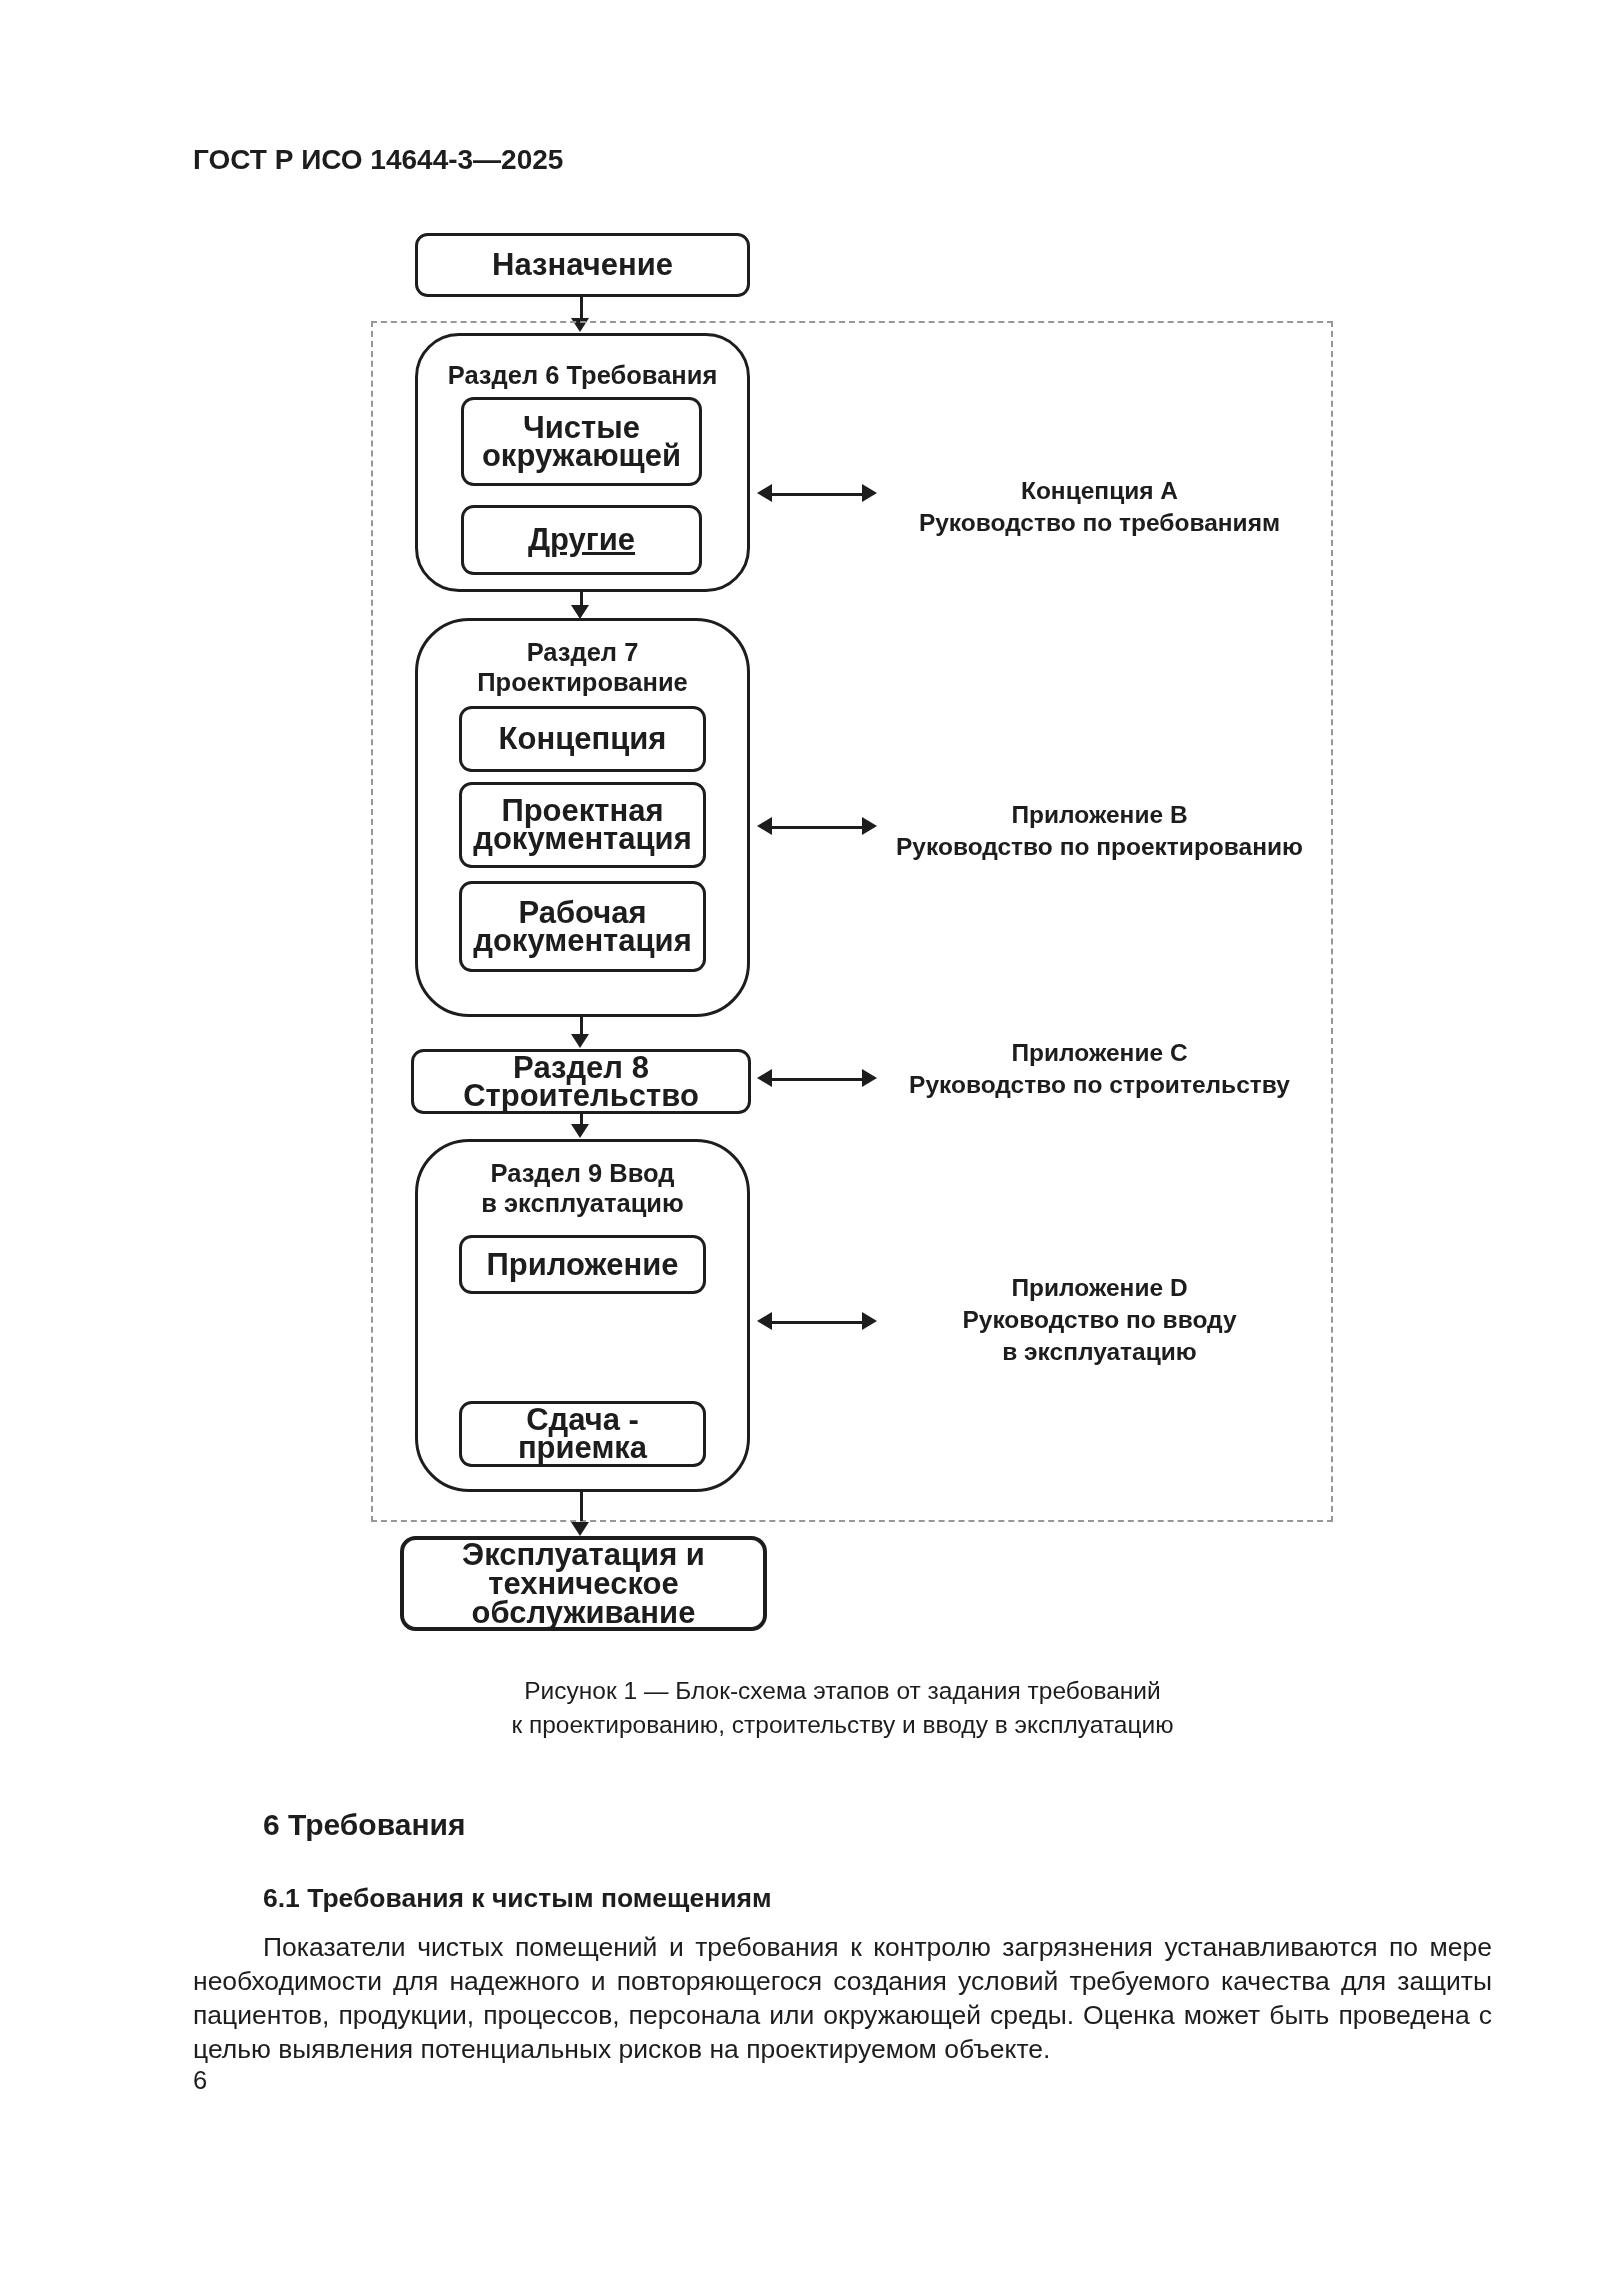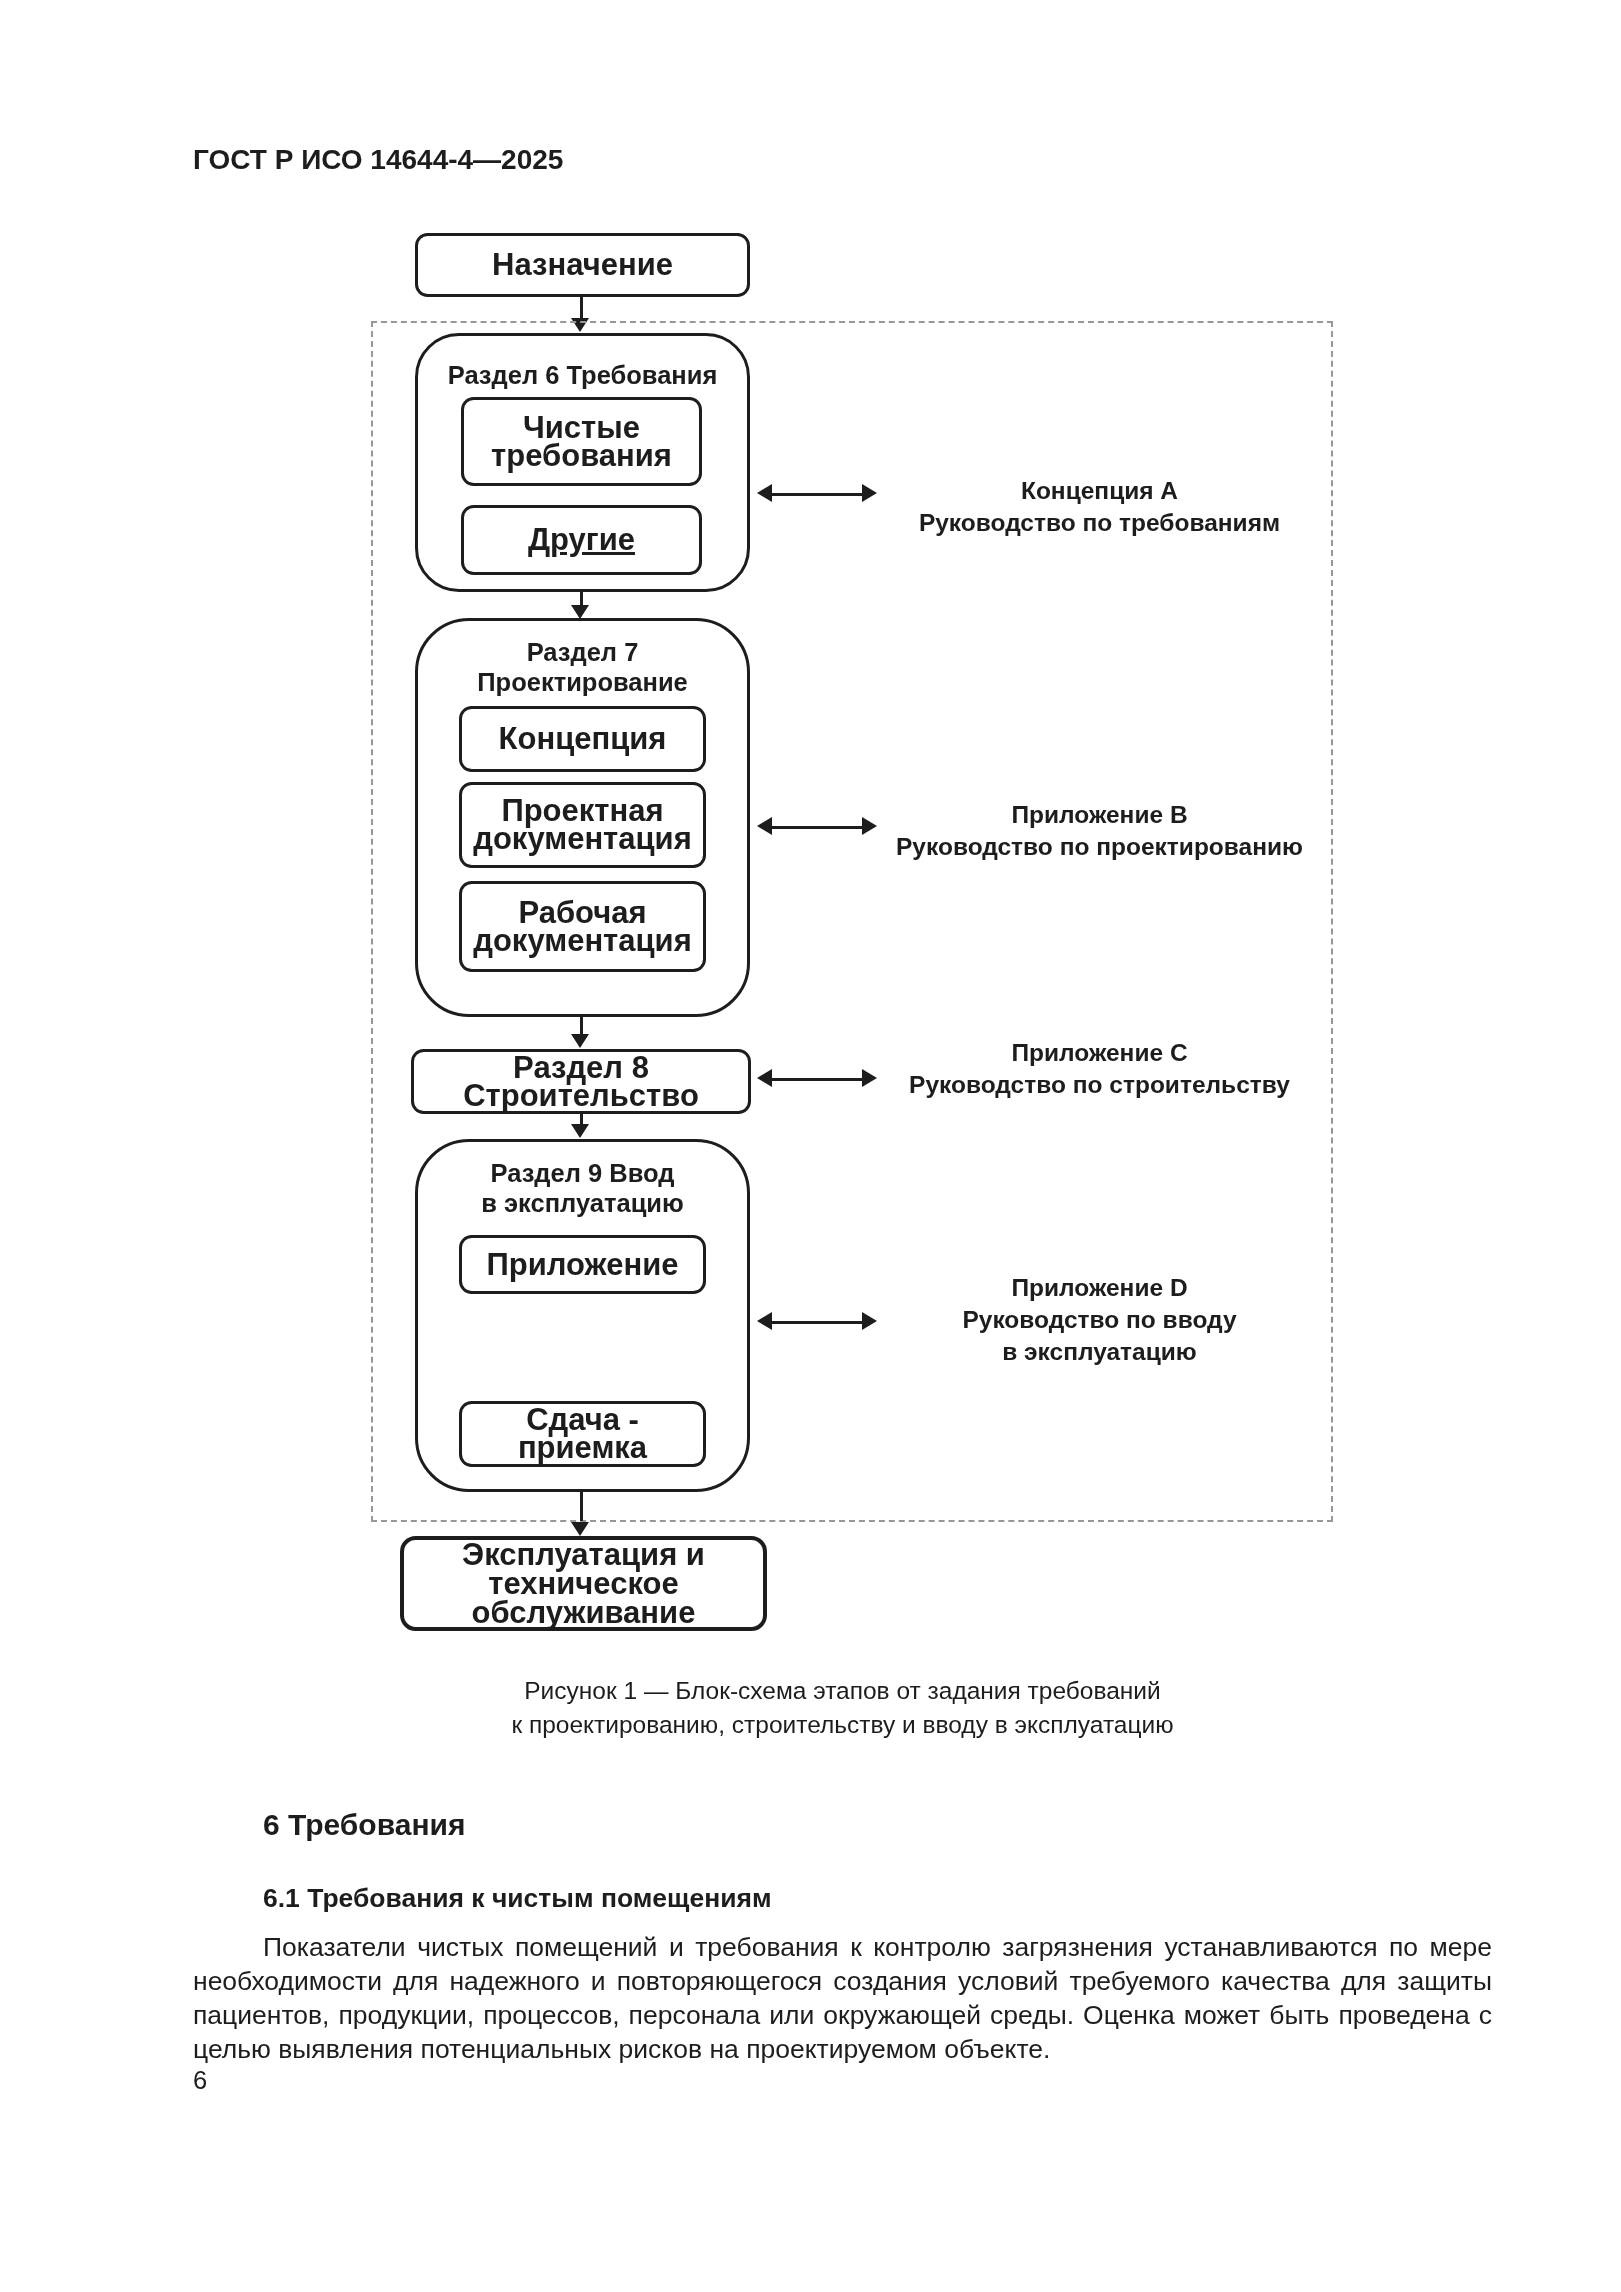--- a/index.html
+++ b/index.html
@@ -82,7 +82,7 @@
 </head>
 <body>
 
-<div class="abs doc-code" style="left:193px;top:144px;">ГОСТ Р ИСО 14644-4—2025</div>
+<div class="abs doc-code" style="left:193px;top:144px;">ГОСТ Р ИСО 14644-3—2025</div>
 
 <div>
 

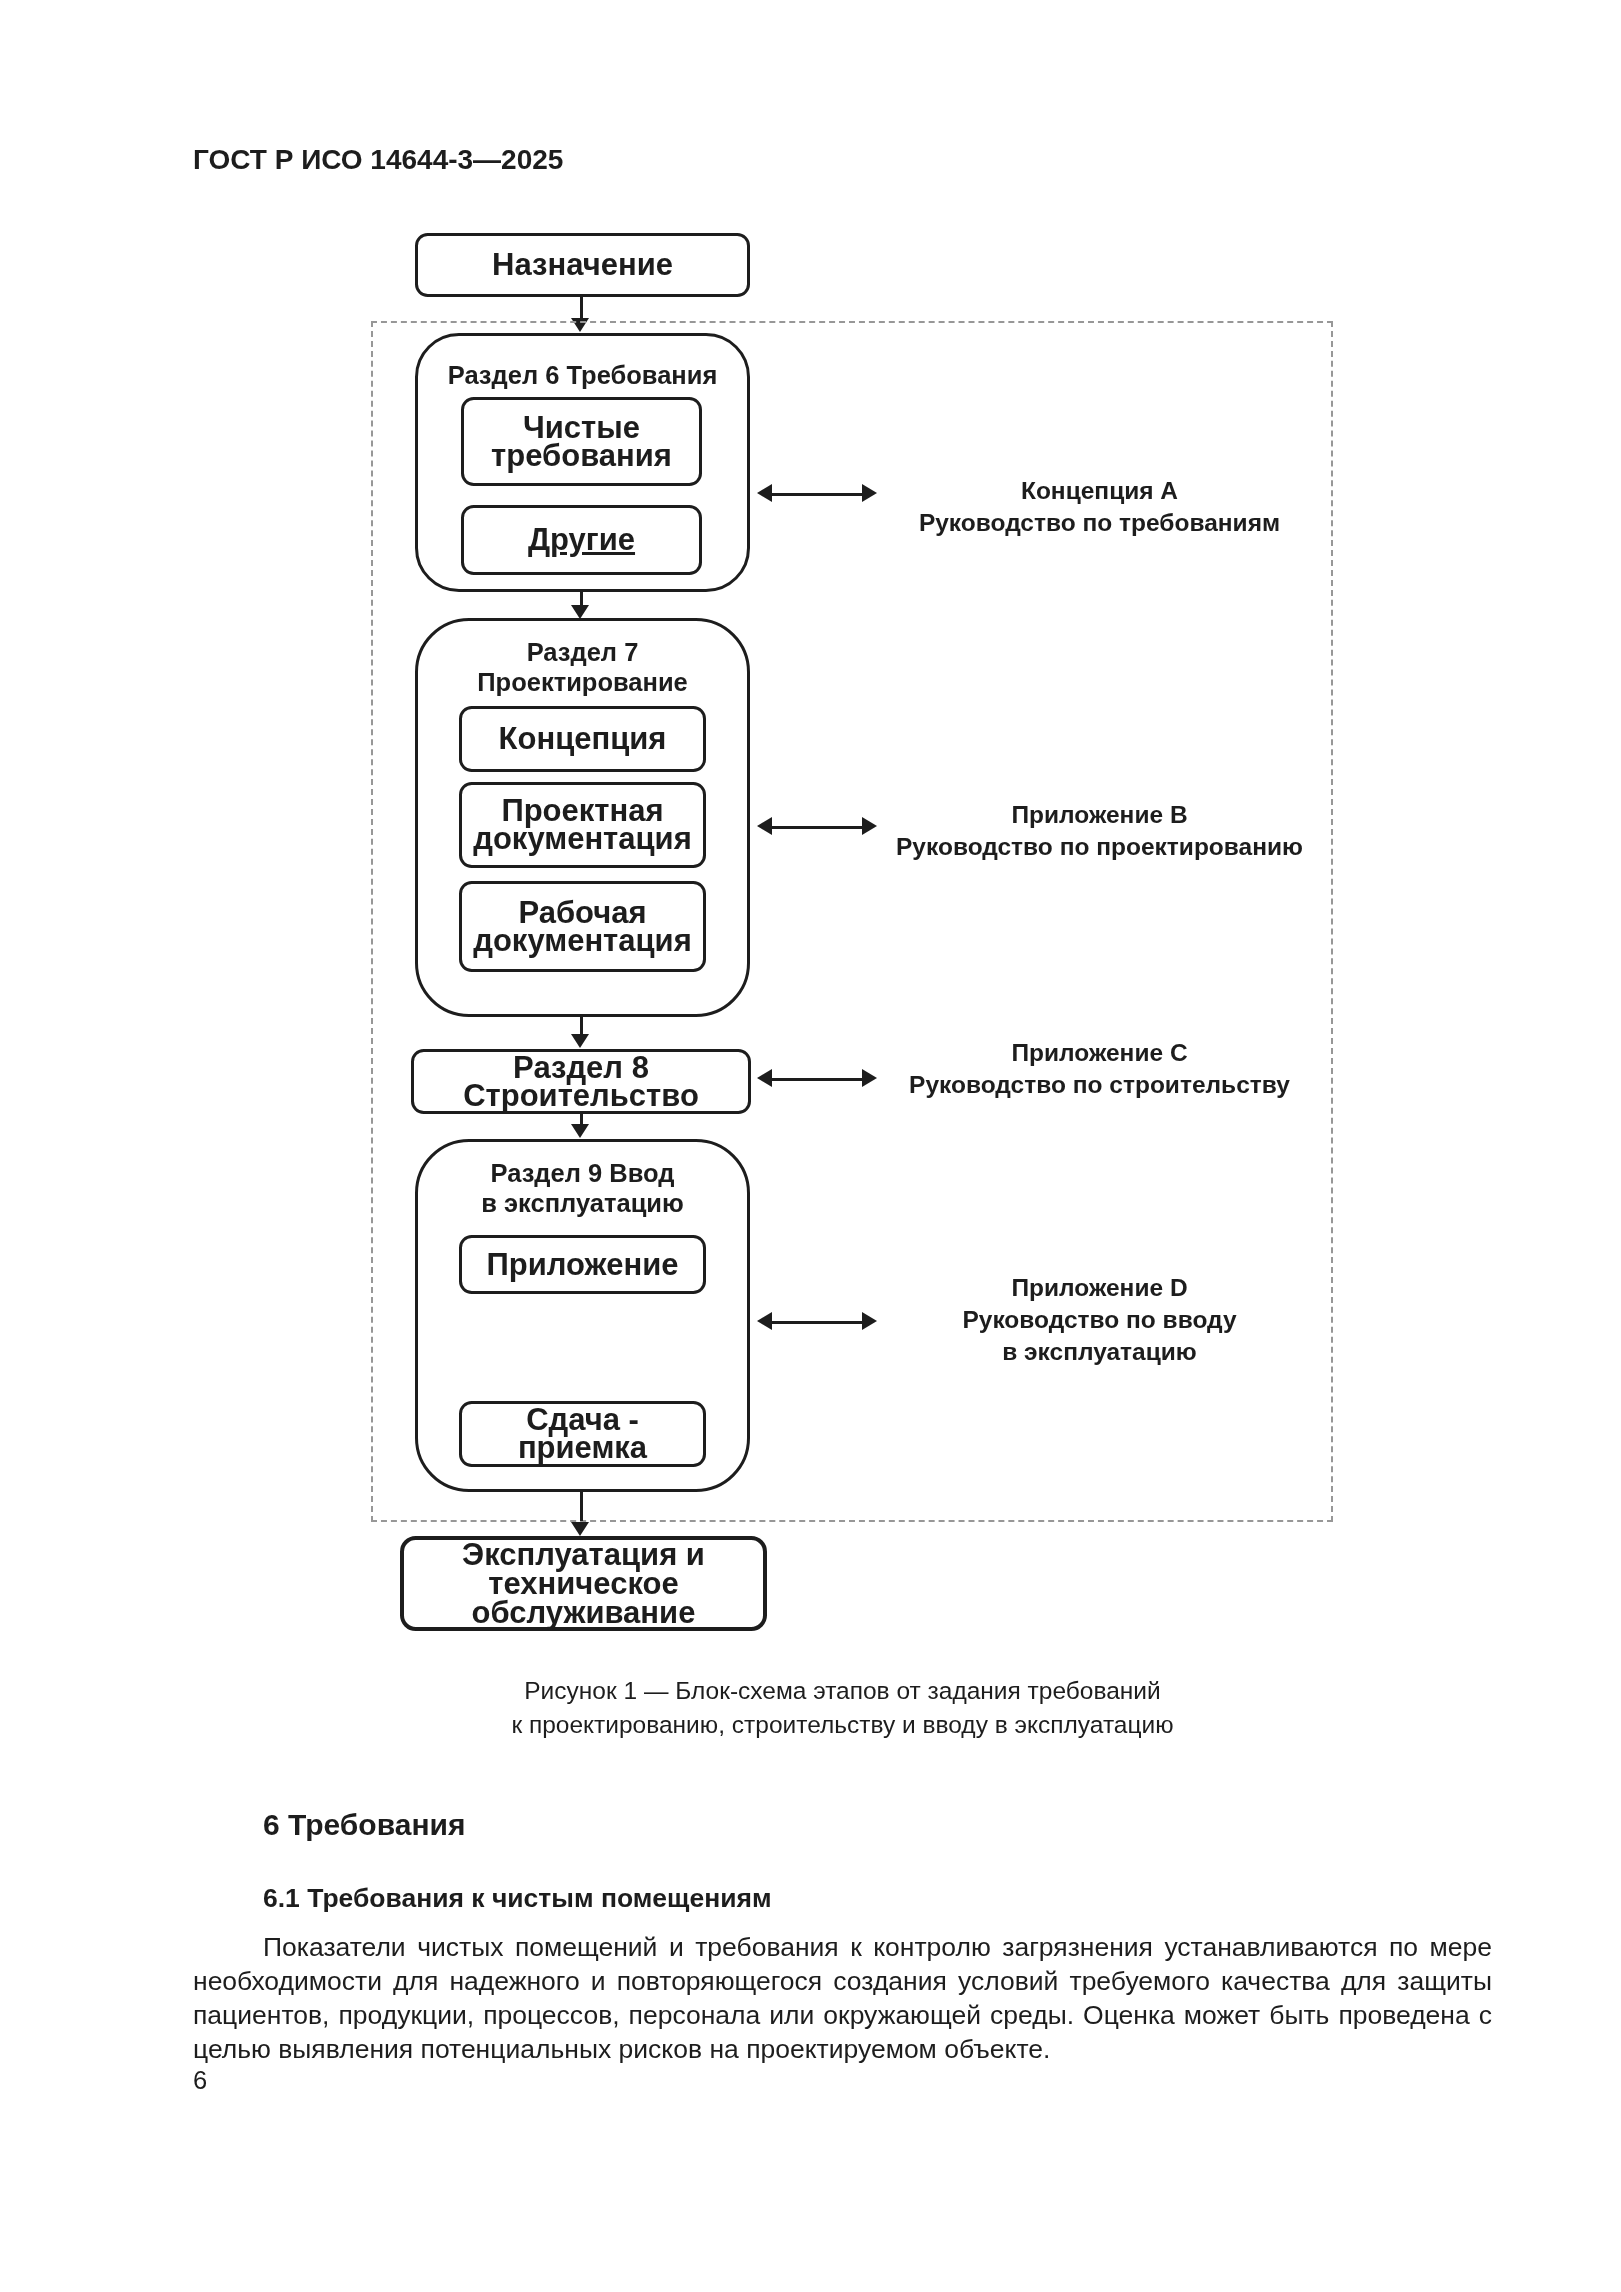--- a/index.html
+++ b/index.html
@@ -95,7 +95,7 @@
   <div class="section" style="left:415px;top:333px;width:335px;height:259px;border-radius:44px;">
     <div class="section-title" style="top:23.5px;">Раздел 6 Требования</div>
     <div class="fbox" style="left:43px;top:61px;width:241px;height:89px;">Чистые
-требования</div>
+окружающей</div>
     <div class="fbox" style="left:43px;top:169px;width:241px;height:70px;text-decoration:underline;">Другие</div>
   </div>
 

